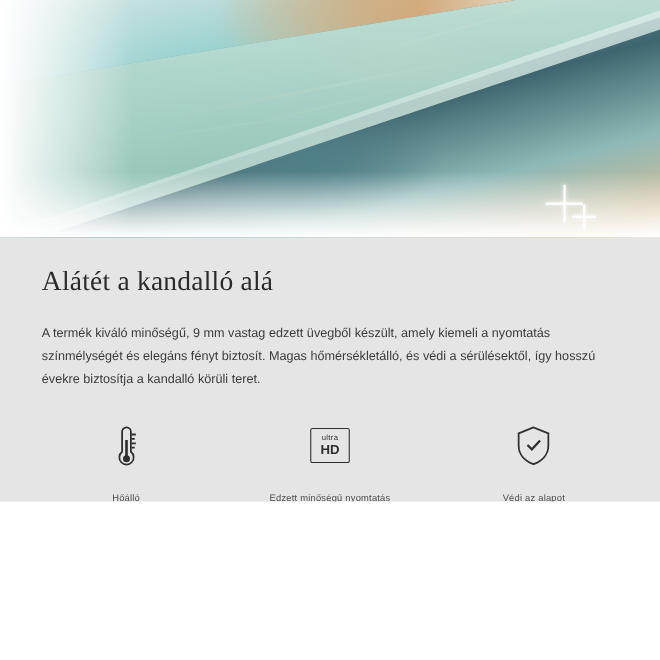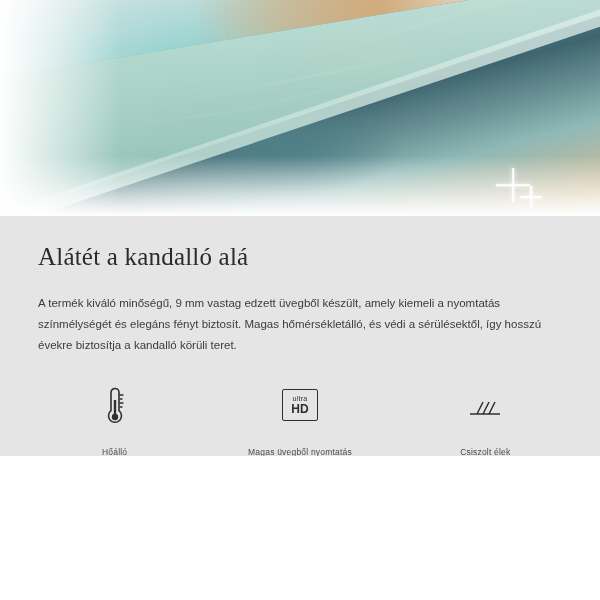--- a/index.html
+++ b/index.html
@@ -239,7 +239,7 @@
             <span class="u2">HD</span>
           </div>
         </div>
-        <div class="cap">Magas üvegből nyomtatás</div>
+        <div class="cap">Edzett minőségű nyomtatás</div>
       </div>
 
 

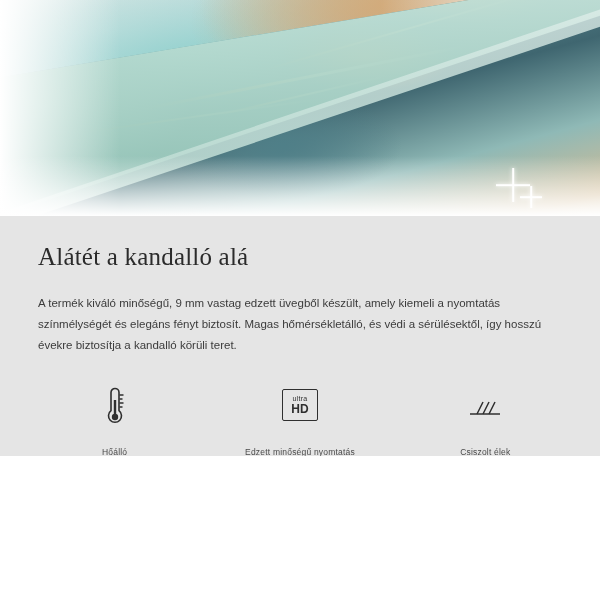--- a/index.html
+++ b/index.html
@@ -242,6 +242,15 @@
         <div class="cap">Edzett minőségű nyomtatás</div>
       </div>
 
+      <div class="feature">
+        <div class="ico">
+          <svg width="34" height="40" viewBox="0 0 34 40" fill="none" stroke="#2f2f2f" stroke-width="1.6">
+            <path d="M17 3.5 3.5 9v11c0 8.3 5.8 14.2 13.5 17 7.7-2.8 13.5-8.7 13.5-17V9L17 3.5z"></path>
+            <path d="M11.5 19.5l4 4 7.5-8" stroke-width="2"></path>
+          </svg>
+        </div>
+        <div class="cap">Védi az alapot</div>
+      </div>
 
 
       <div class="feature">

